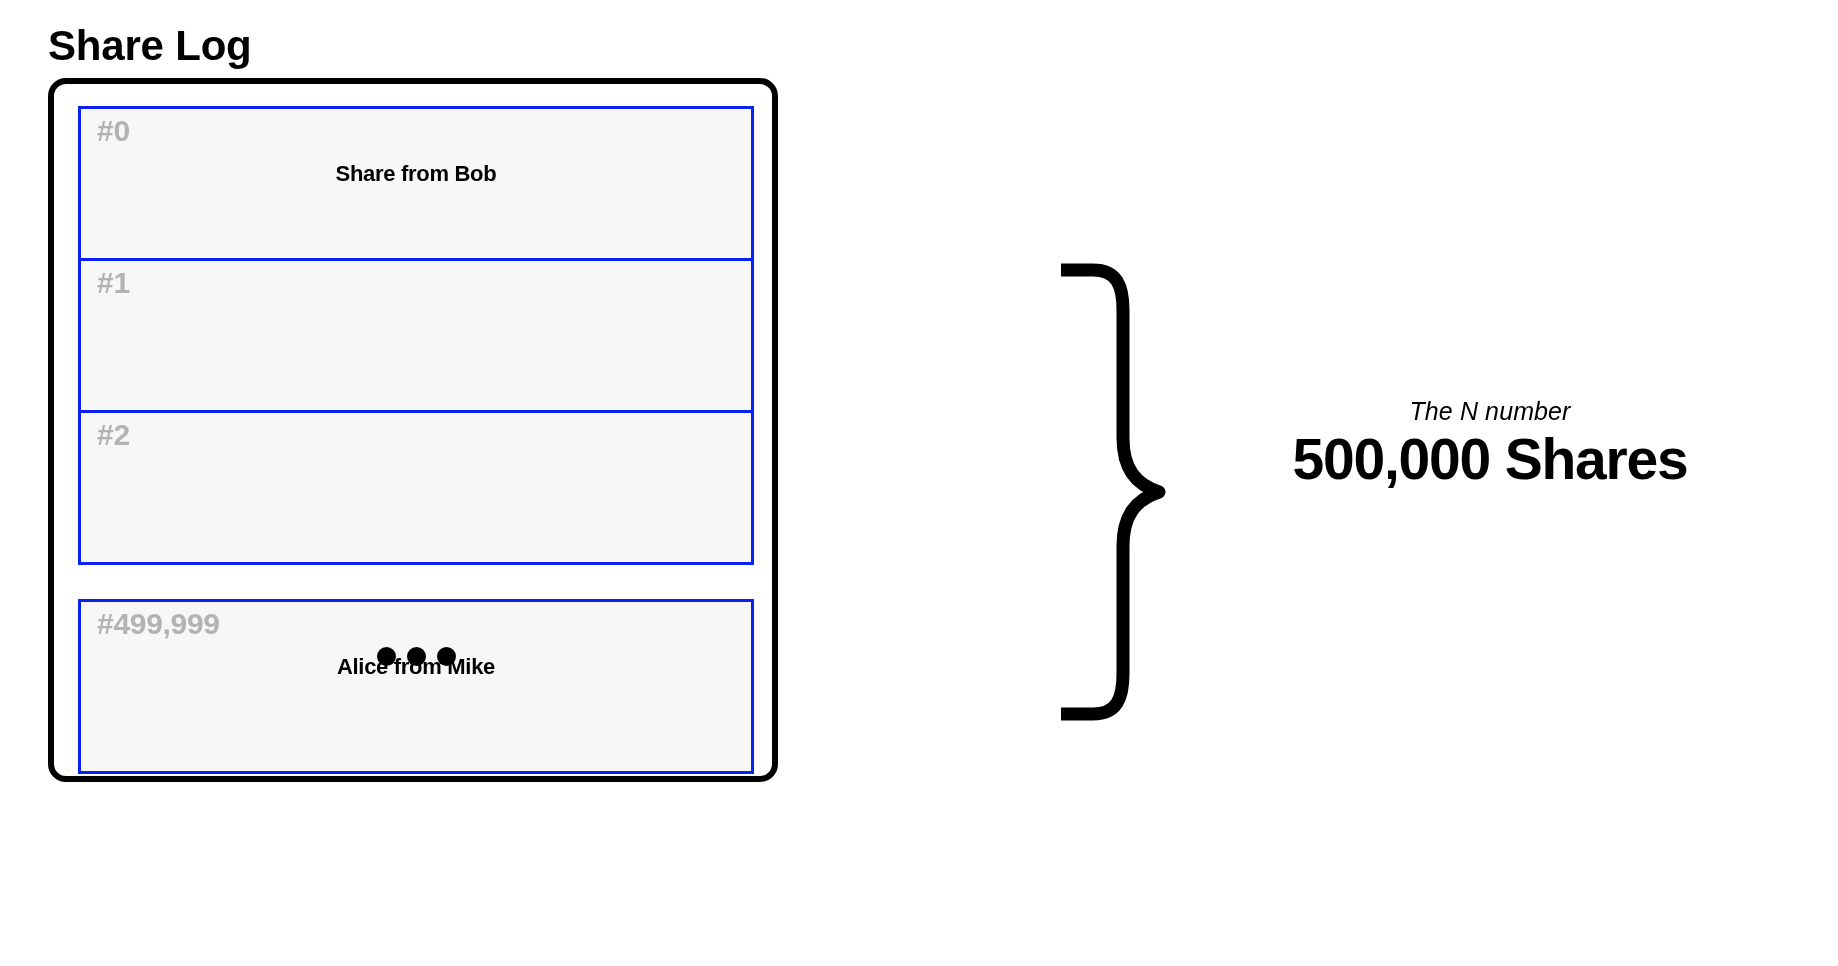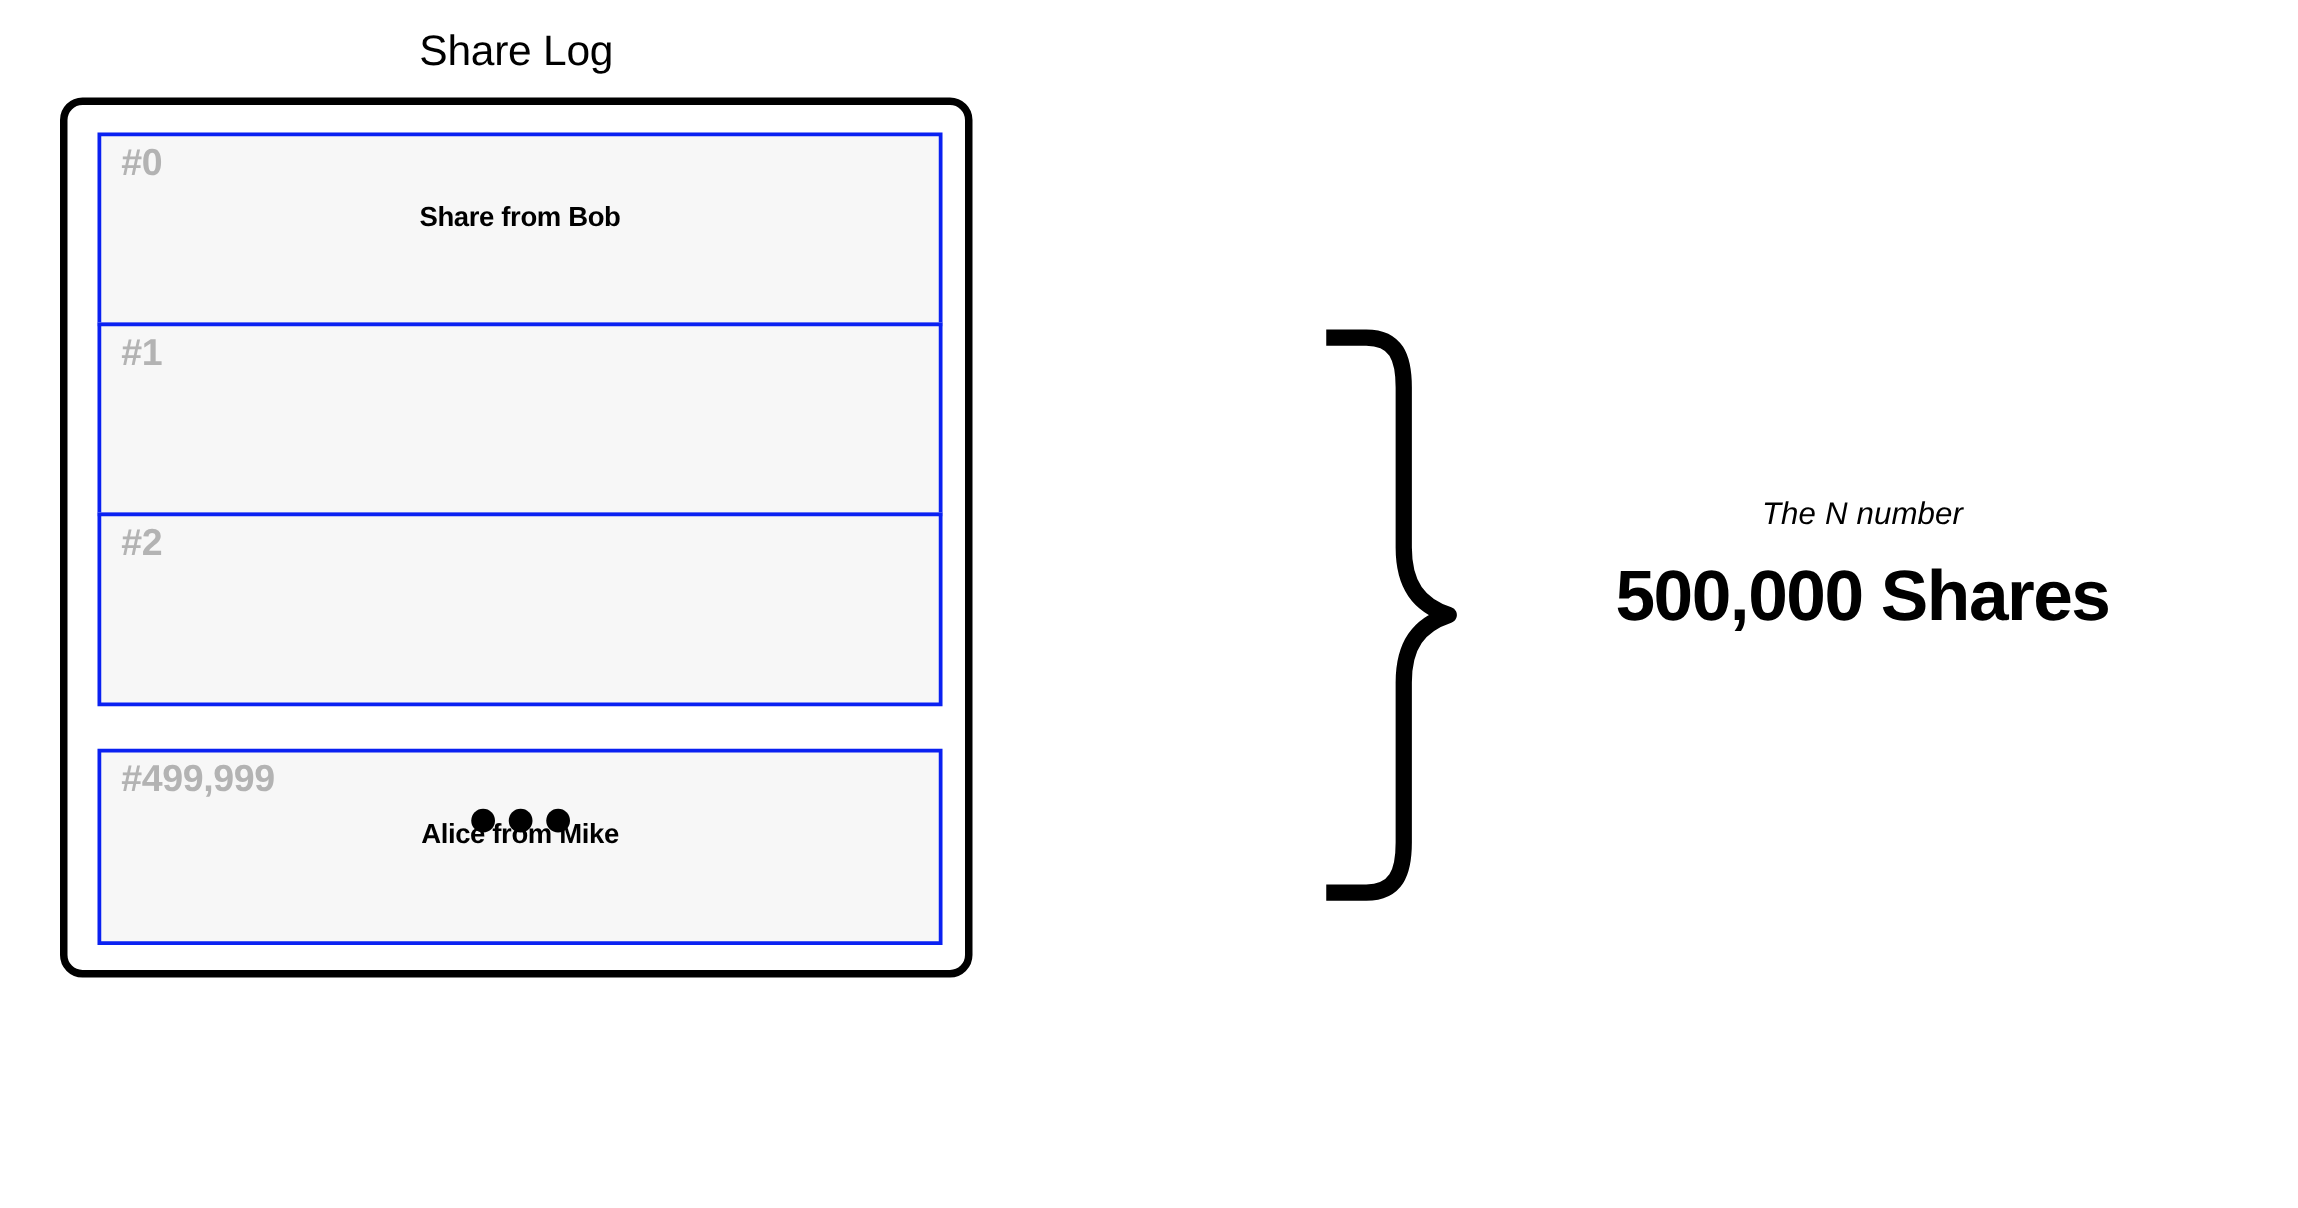--- a/index.html
+++ b/index.html
@@ -22,9 +22,8 @@
     left: 48px;
     top: 22px;
     width: 730px;
-    text-align: center;
-    font-size: 34px;
-    font-weight: normal;
+    font-size: 42px;
+    font-weight: bold;
     color: #000000;
     letter-spacing: -0.2px;
   }

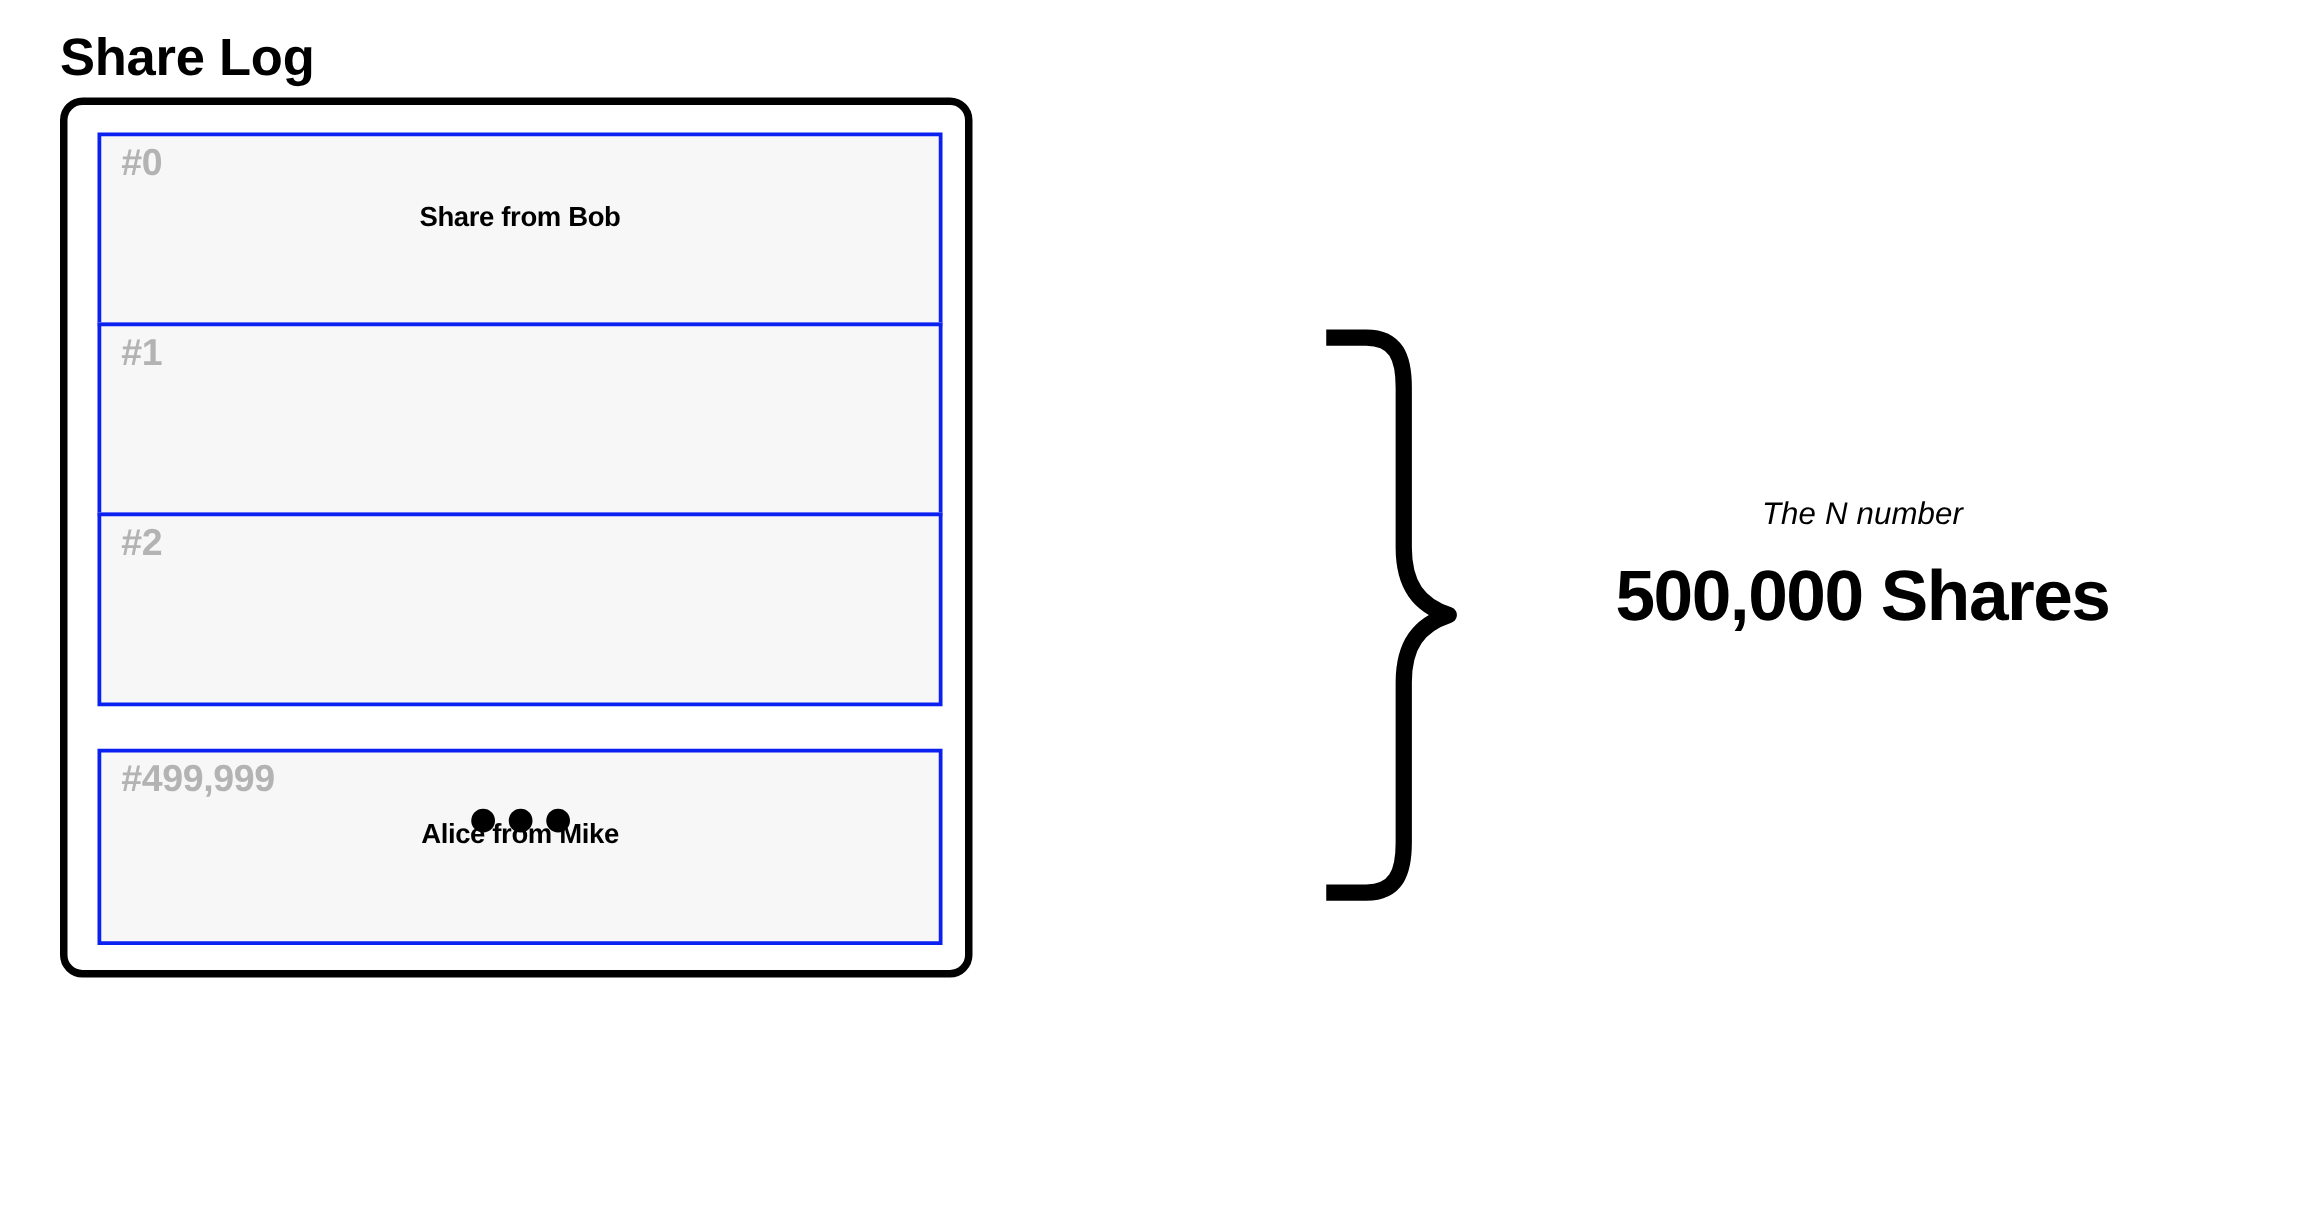--- a/index.html
+++ b/index.html
@@ -130,7 +130,7 @@
     letter-spacing: 0.1px;
   }
   #annotation-value {
-    margin-top: 20px;
+    margin-top: 2px;
     font-size: 57px;
     font-weight: bold;
     color: #000000;

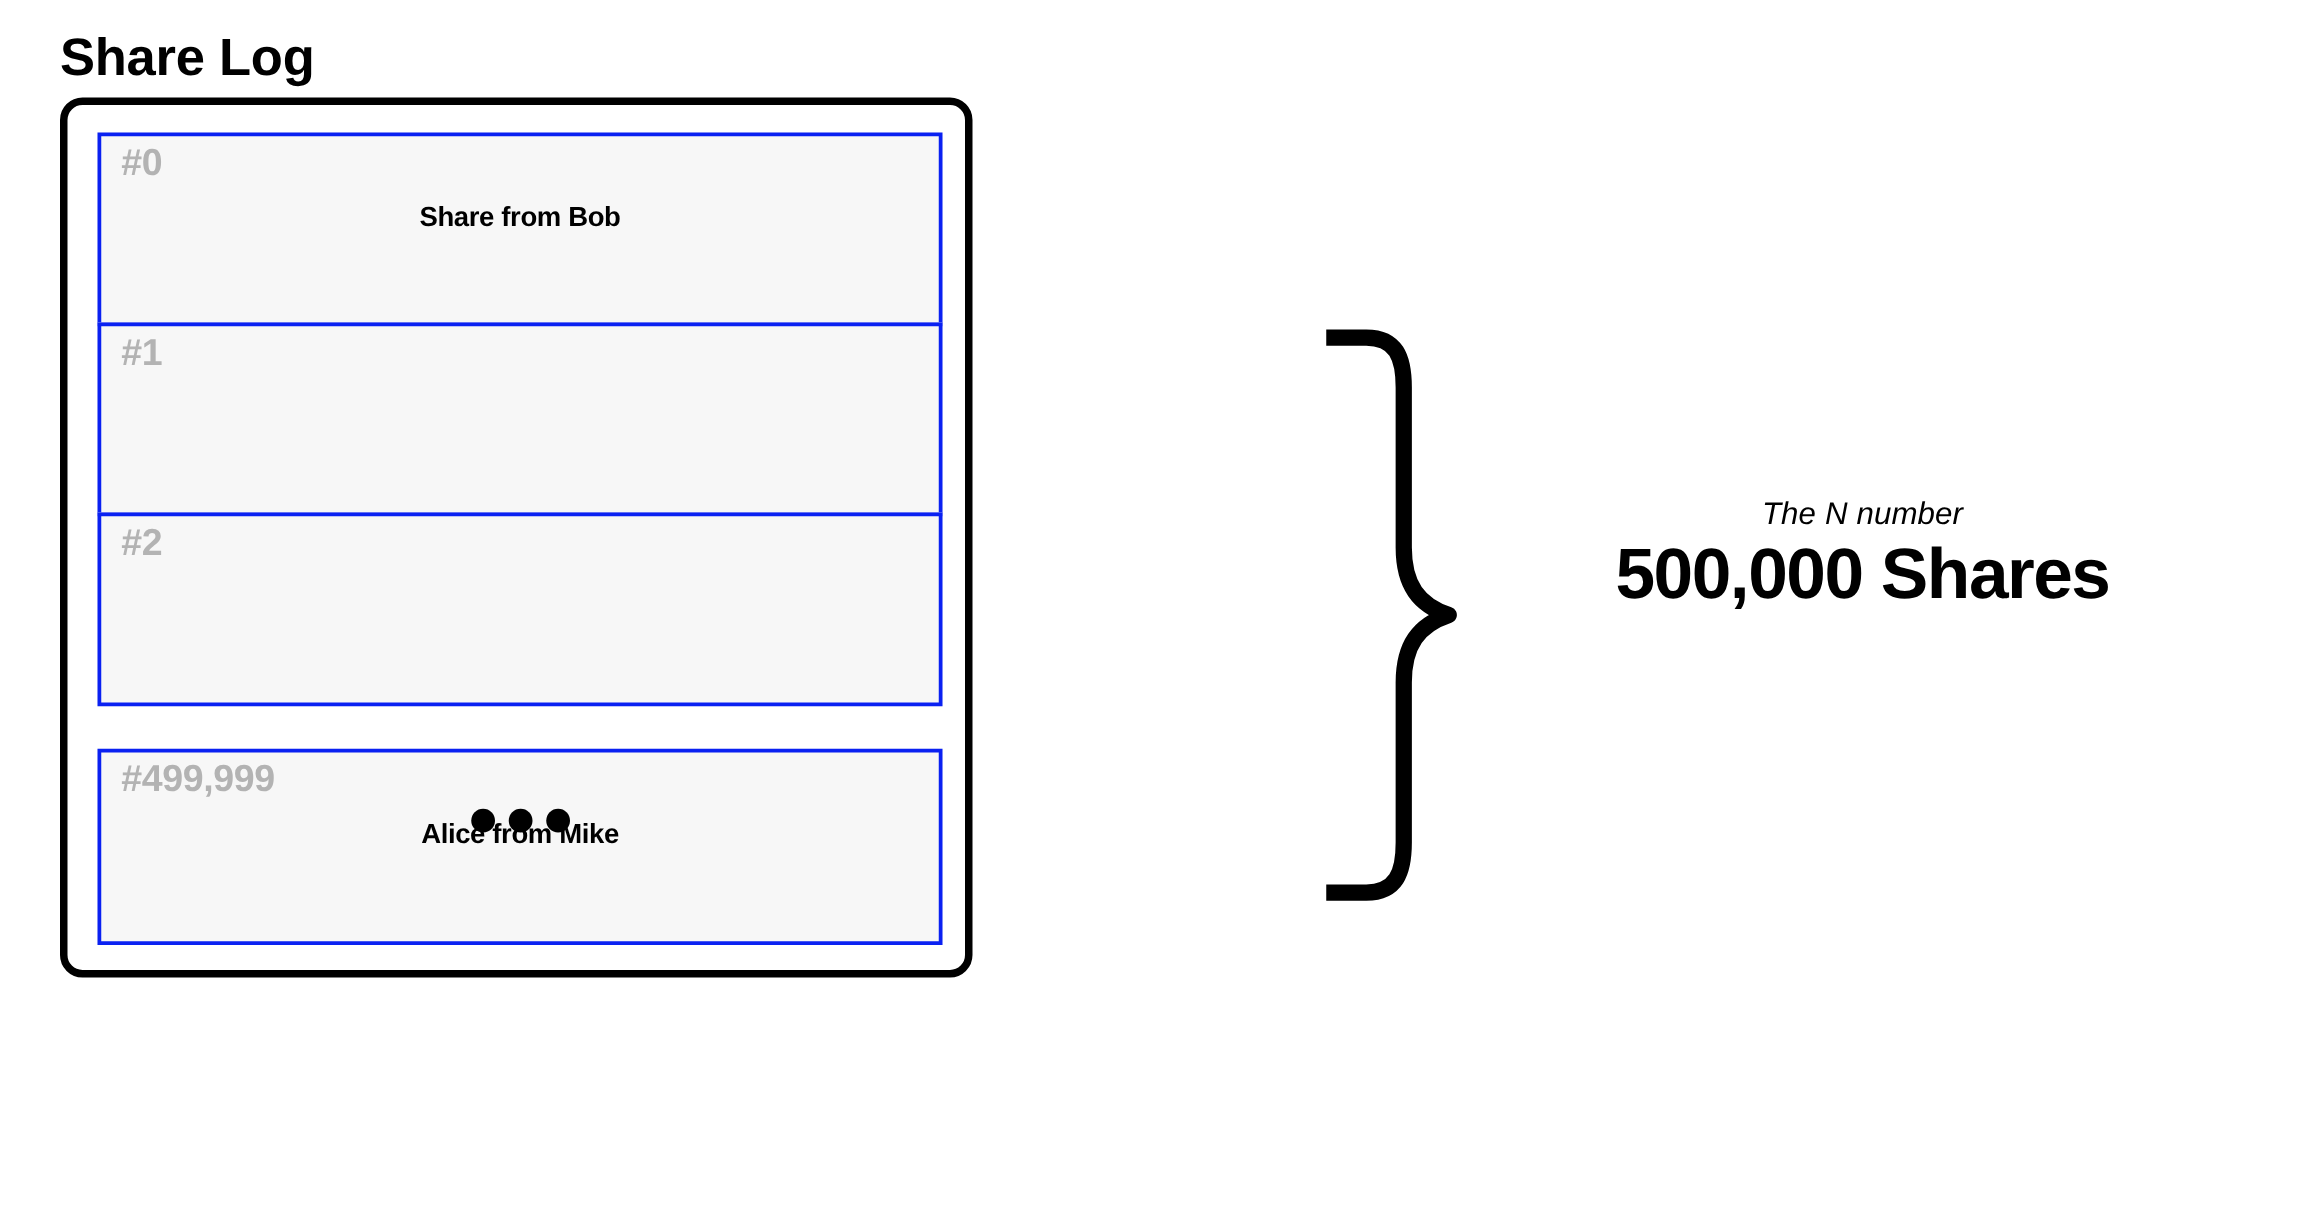--- a/index.html
+++ b/index.html
@@ -59,7 +59,7 @@
   .share-row.last-row {
     margin-top: 37px;
     margin-bottom: 0;
-    height: 157px;
+    height: 175px;
   }
 
   .row-index {

